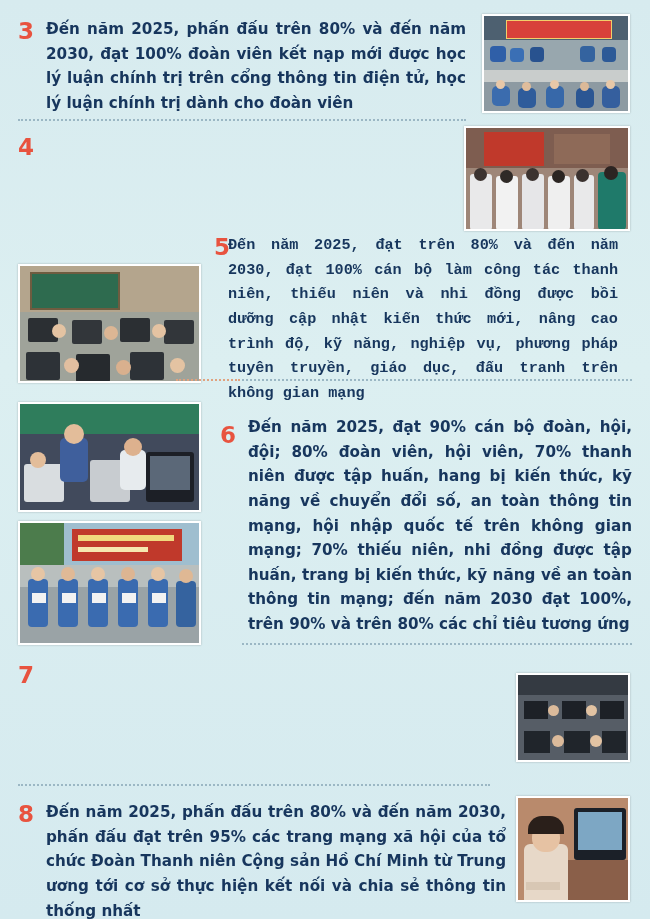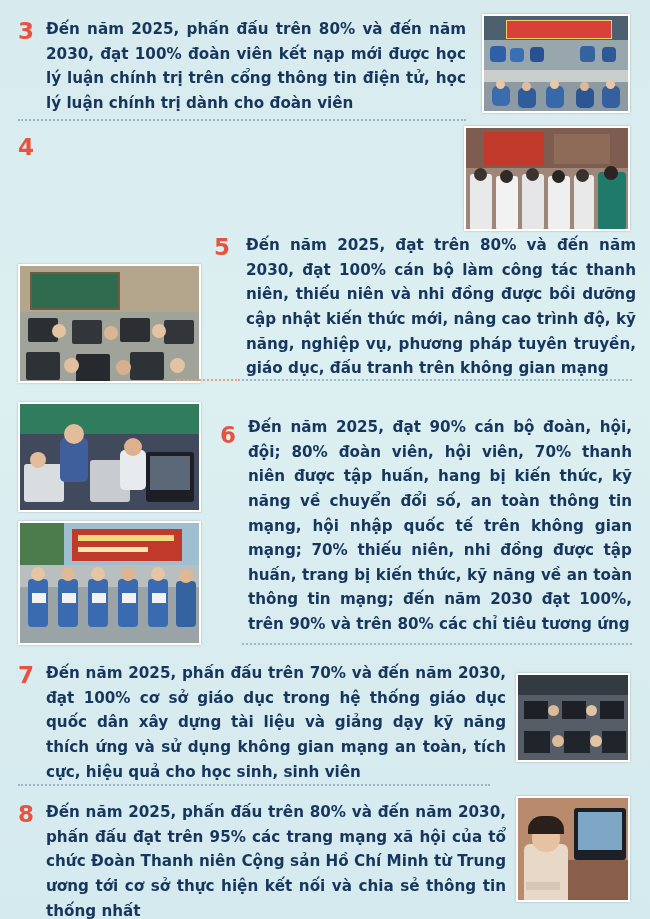--- a/index.html
+++ b/index.html
@@ -137,7 +137,7 @@
   </div>
 
   <div class="num" style="left:214px; top:236px;">5</div>
-  <div class="txt" style="left:246px; top:233px; width:390px;">Đến năm 2025, đạt trên 80% và đến năm 2030, đạt 100% cán bộ làm công tác thanh niên, thiếu niên và nhi đồng được bồi dưỡng cập nhật kiến thức mới, nâng cao trình độ, kỹ năng, nghiệp vụ, phương pháp tuyên truyền, giáo dục, đấu tranh trên không gian mạng</div>
+  <div class="txt" style="left:228px; top:233px; width:390px;font-family:Liberation Mono, monospace;">Đến năm 2025, đạt trên 80% và đến năm 2030, đạt 100% cán bộ làm công tác thanh niên, thiếu niên và nhi đồng được bồi dưỡng cập nhật kiến thức mới, nâng cao trình độ, kỹ năng, nghiệp vụ, phương pháp tuyên truyền, giáo dục, đấu tranh trên không gian mạng</div>
 
   <div class="sep orange" style="left:176px; top:379px; width:64px;"></div>
   <div class="sep" style="left:242px; top:379px; width:390px;"></div>

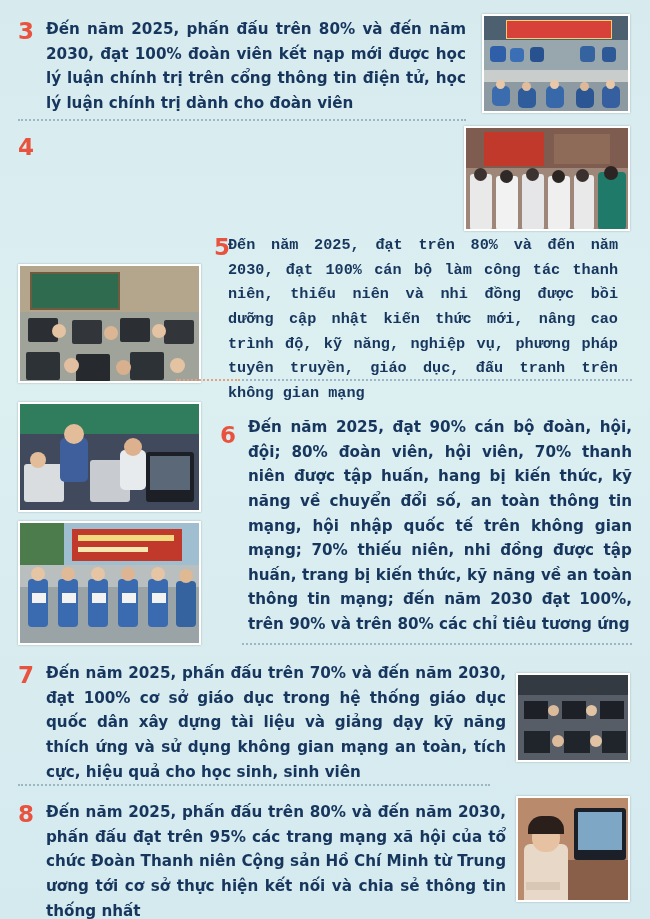--- a/index.html
+++ b/index.html
@@ -189,7 +189,6 @@
   <div class="sep" style="left:242px; top:643px; width:390px;"></div>
 
   <div class="num" style="left:18px; top:664px;">7</div>
-  <div class="txt" style="left:46px; top:661px; width:460px;">Đến năm 2025, phấn đấu trên 70% và đến năm 2030, đạt 100% cơ sở giáo dục trong hệ thống giáo dục quốc dân xây dựng tài liệu và giảng dạy kỹ năng thích ứng và sử dụng không gian mạng an toàn, tích cực, hiệu quả cho học sinh, sinh viên</div>
 
   <div class="photo" style="left:516px; top:673px; width:114px; height:89px; background:#4b5159;">
     <div class="band" style="left:0;top:0;width:100%;height:20px;background:#343a42;"></div>

